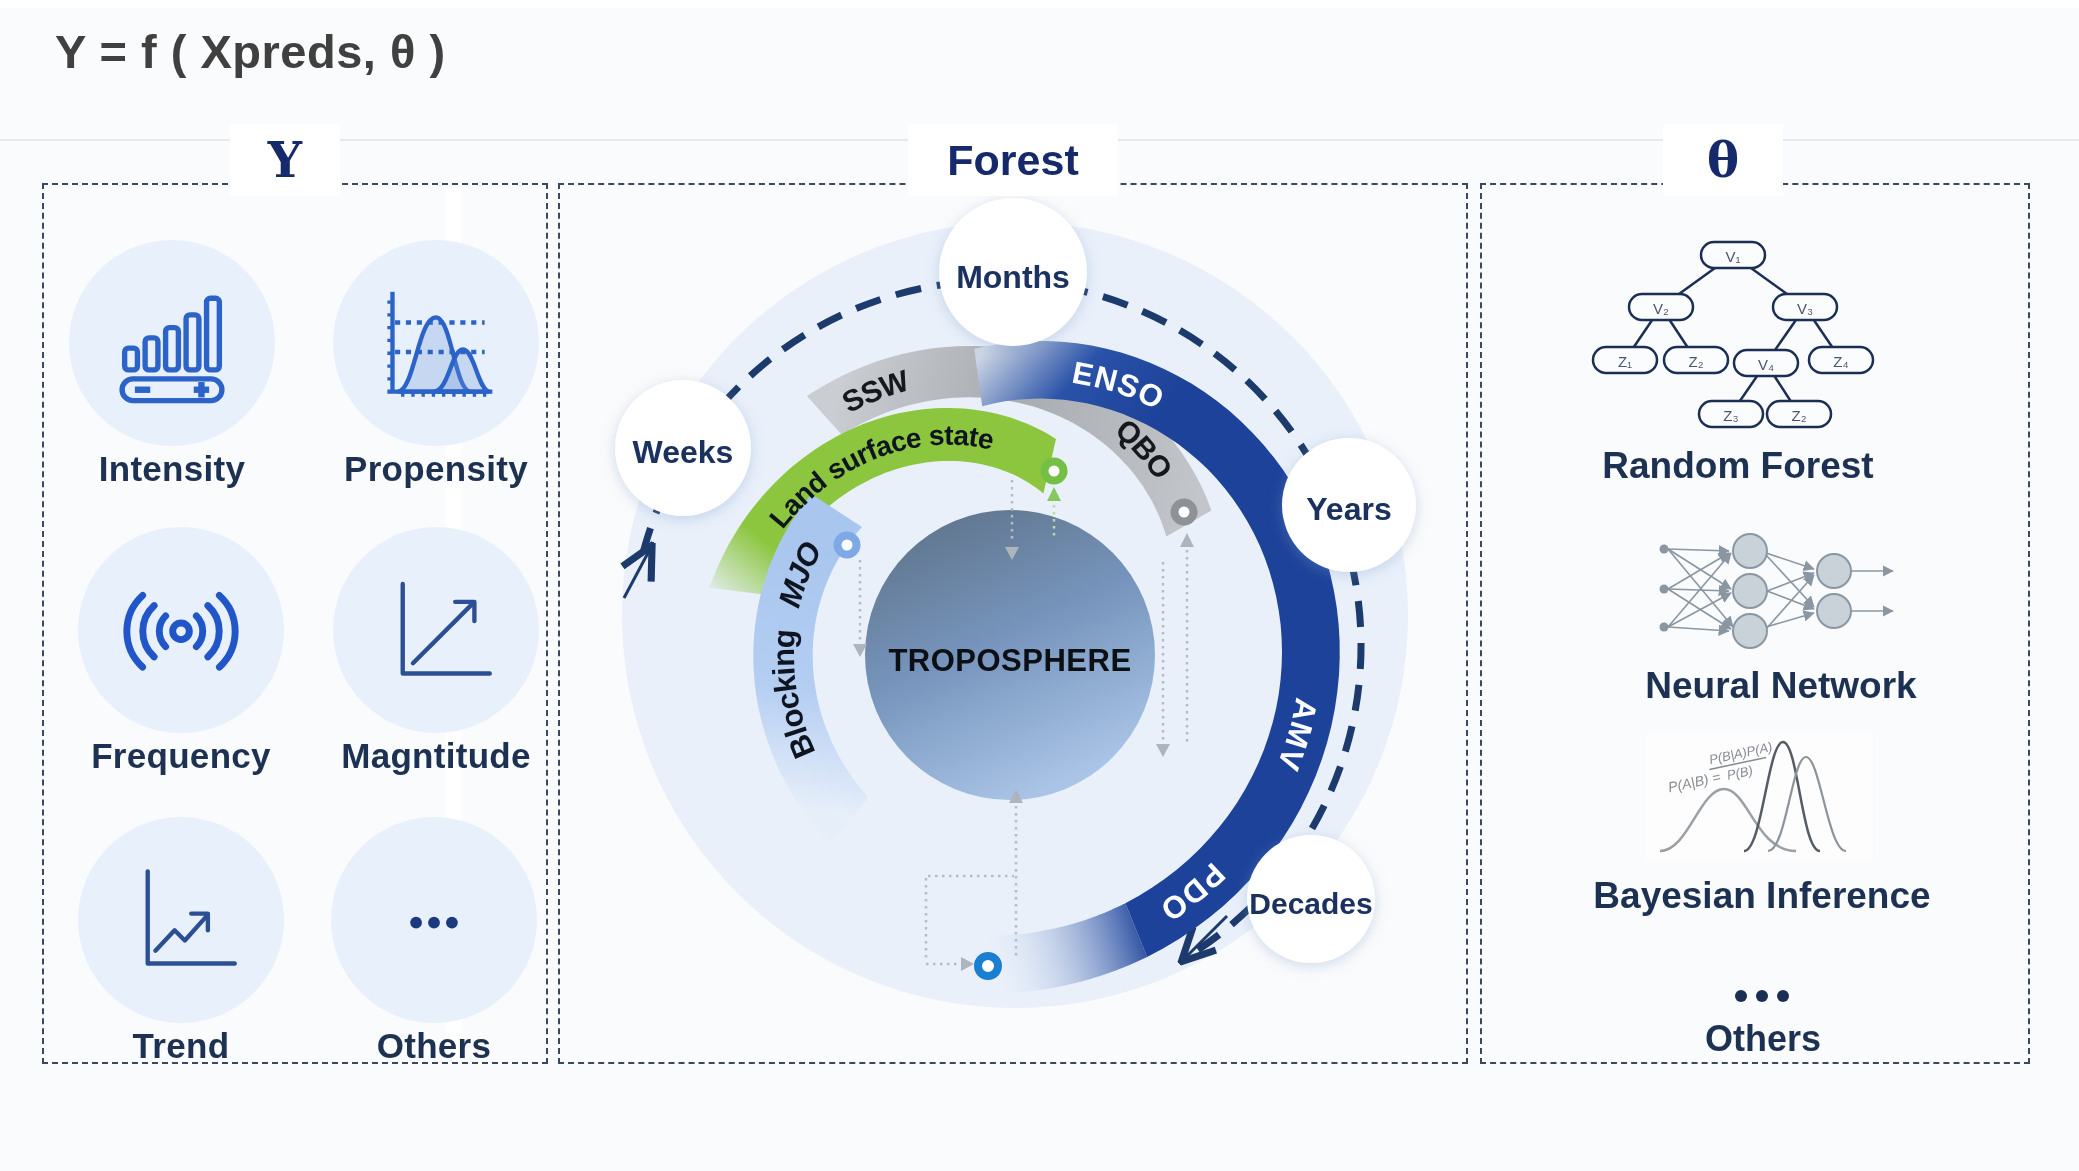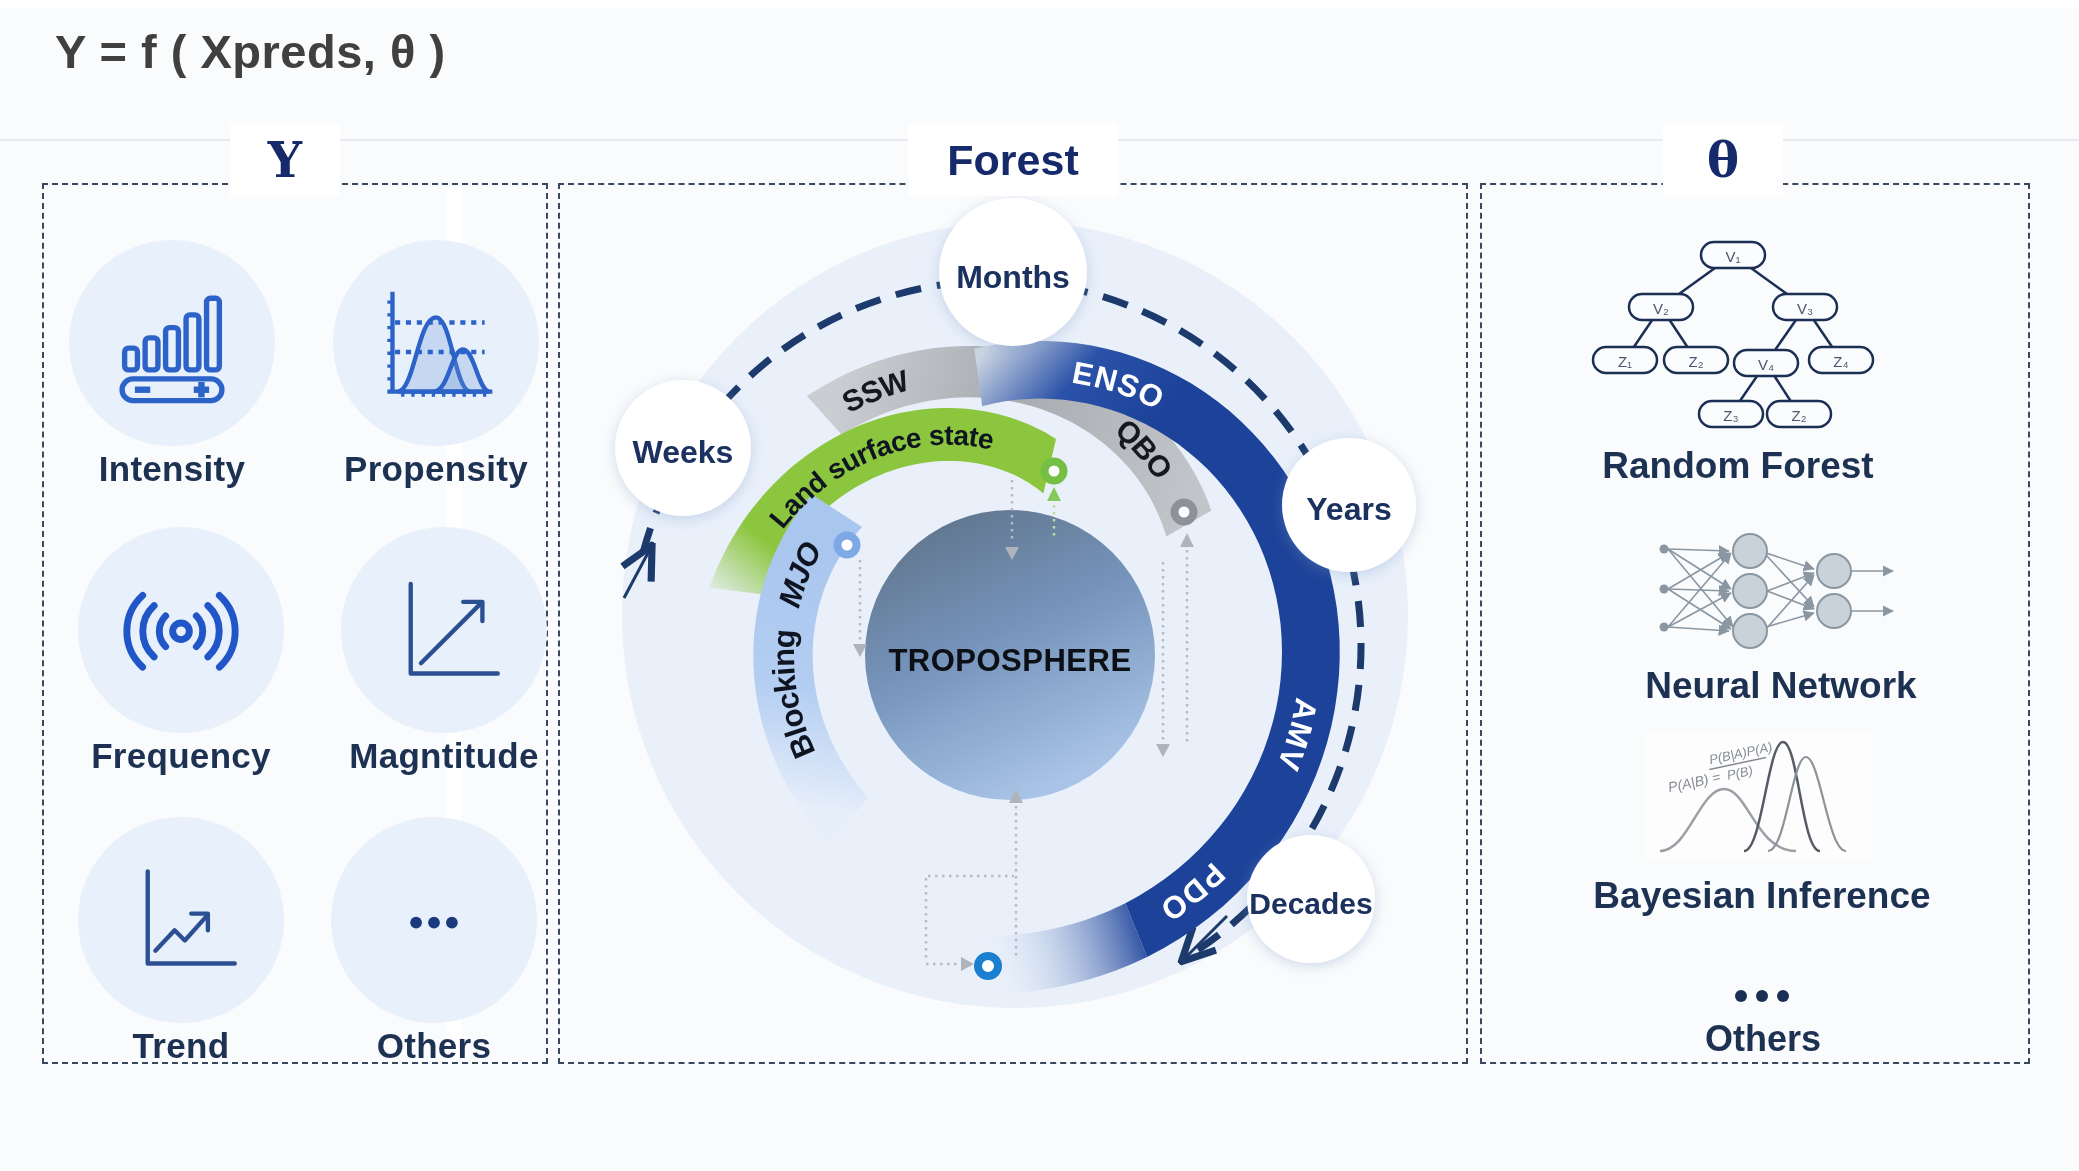--- a/index.html
+++ b/index.html
@@ -89,7 +89,7 @@
     <div class="ylabel">Frequency</div>
   </div>
 
-  <div class="yitem" style="left:334px;top:527px">
+  <div class="yitem" style="left:326px;top:527px">
     <div class="ycircle">
       <svg width="128" height="128" viewBox="0 0 100 100" fill="none" stroke="#2c4f93" stroke-width="3.4" stroke-linejoin="round" stroke-linecap="round">
         <path d="M24 14 V 84 H 92"></path>

